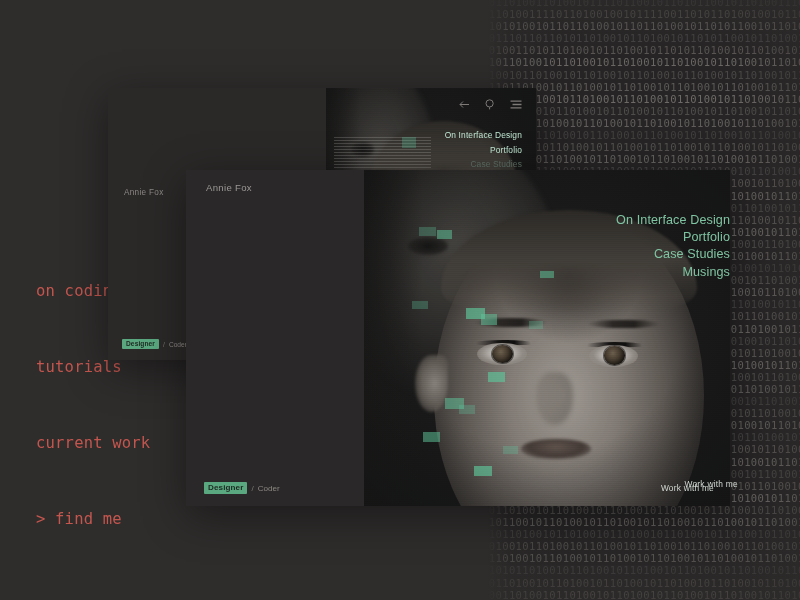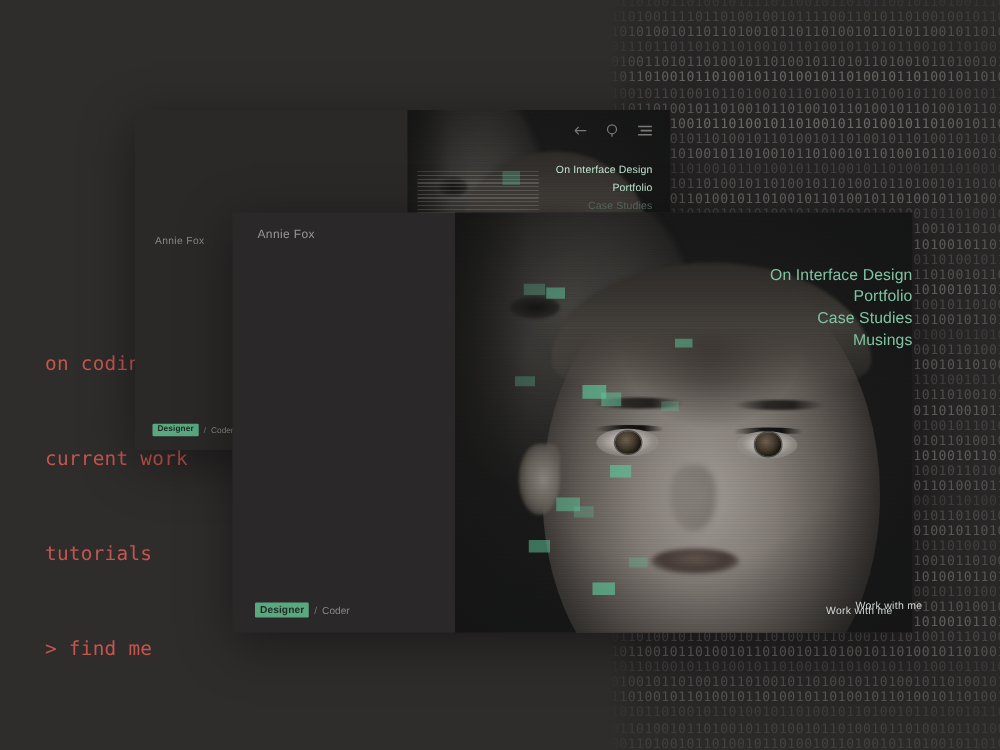--- a/index.html
+++ b/index.html
@@ -375,8 +375,8 @@
 
   <div class="terminal">
     <span class="tline">on coding</span>
+    <span class="tline">tutorials</span>
     <span class="tline">current work</span>
-    <span class="tline">tutorials</span>
     <span class="tline">&gt; find me</span>
   </div>
 

